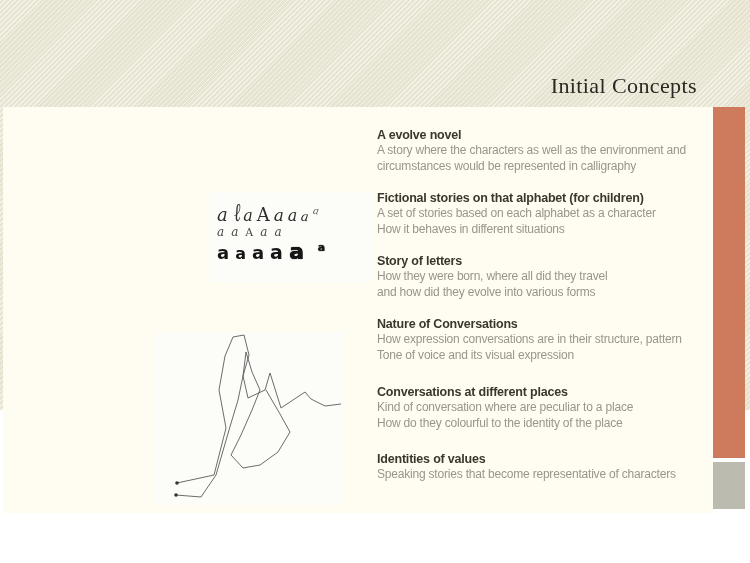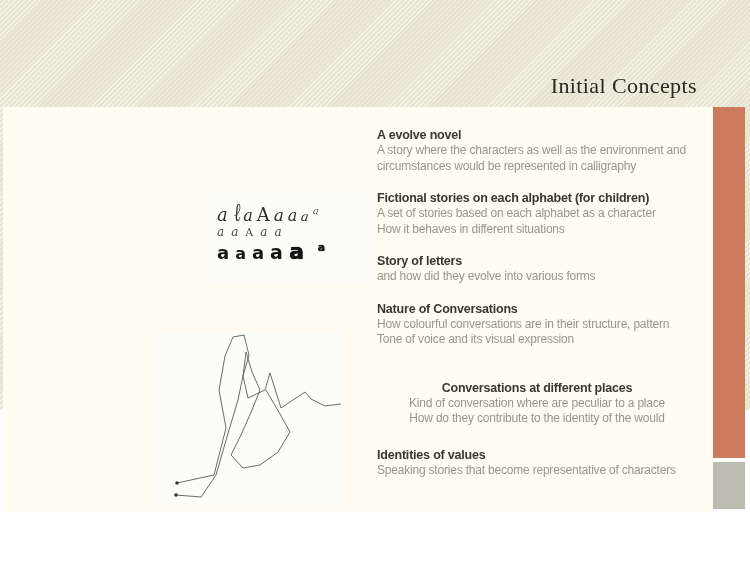--- a/index.html
+++ b/index.html
@@ -142,7 +142,7 @@
         <div class="section-line">circumstances would be represented in calligraphy</div>
       </div>
       <div class="section">
-        <div class="section-heading">Fictional stories on each alphabet (for children)</div>
+        <div class="section-heading">Fictional stories on that alphabet (for children)</div>
         <div class="section-line">A set of stories based on each alphabet as a character</div>
         <div class="section-line">How it behaves in different situations</div>
       </div>

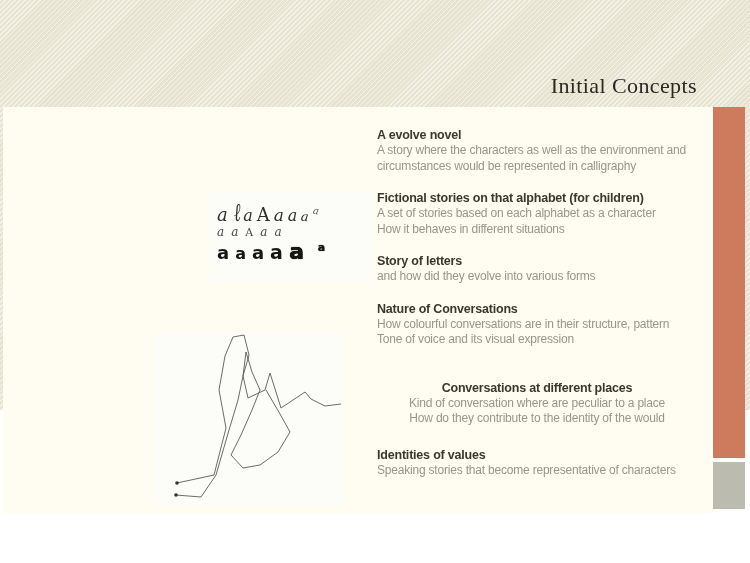--- a/index.html
+++ b/index.html
@@ -148,6 +148,7 @@
       </div>
       <div class="section">
         <div class="section-heading">Story of letters</div>
+        <div class="section-line">How they were born, where all did they travel</div>
         <div class="section-line">and how did they evolve into various forms</div>
       </div>
       <div class="section">

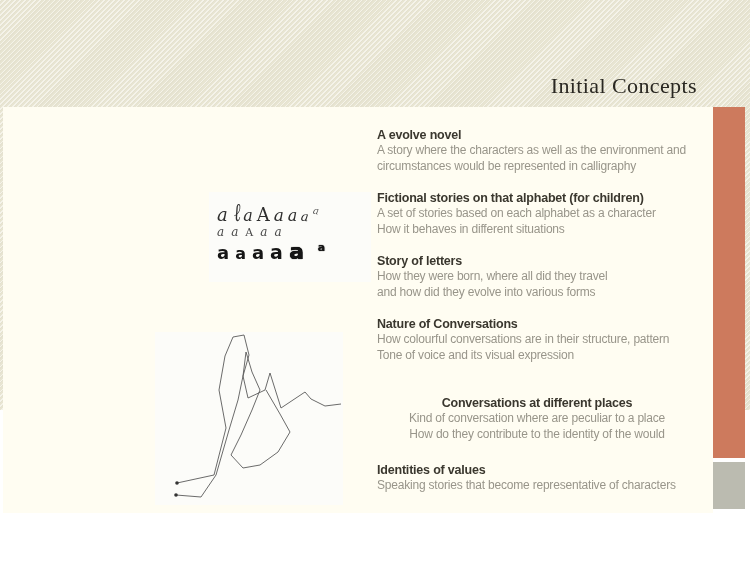--- a/index.html
+++ b/index.html
@@ -44,7 +44,7 @@
   
   .sections{position:absolute;left:377px;top:127px;width:320px;}
   .section{margin-bottom:16px;}
-  .section:nth-child(4){margin-bottom:32px;}
+  .section:nth-child(4){margin-bottom:21px;}
   .section:nth-child(5){margin-bottom:20px;text-align:center;}
   .section-heading{
     font-size:12.5px;font-weight:700;letter-spacing:-0.2px;

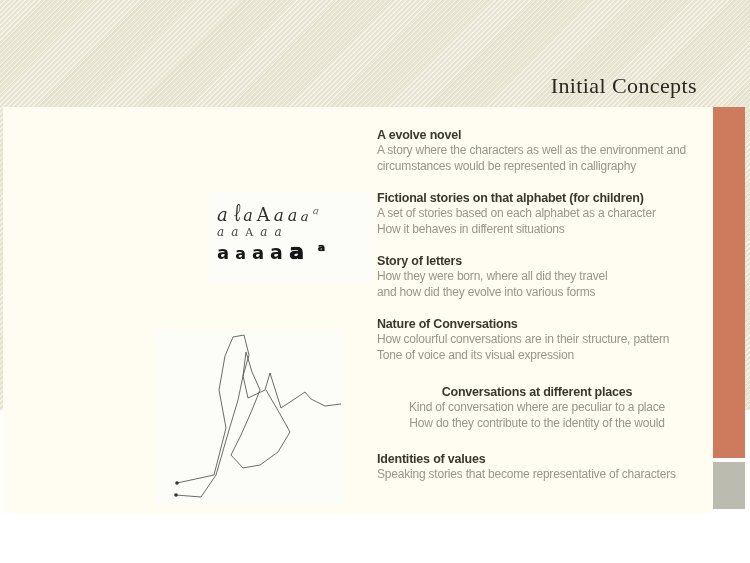--- a/index.html
+++ b/index.html
@@ -153,7 +153,7 @@
       </div>
       <div class="section">
         <div class="section-heading">Nature of Conversations</div>
-        <div class="section-line">How colourful conversations are in their structure, pattern</div>
+        <div class="section-line">How expression conversations are in their structure, pattern</div>
         <div class="section-line">Tone of voice and its visual expression</div>
       </div>
       <div class="section">

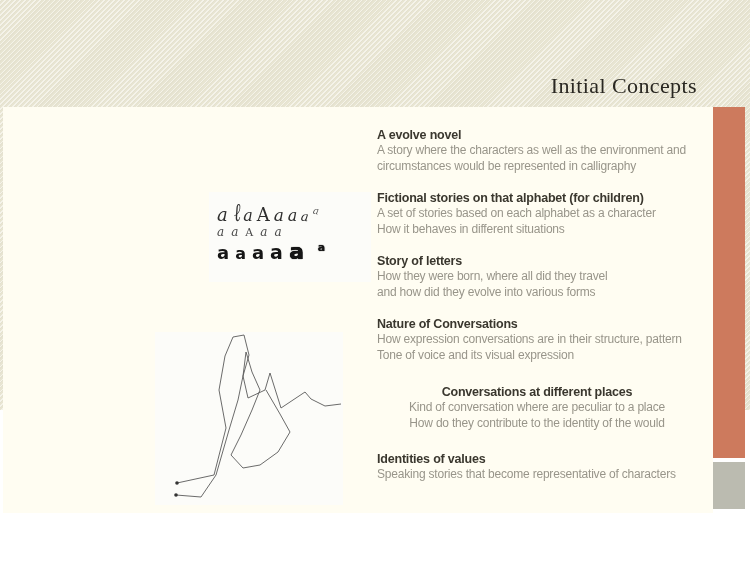--- a/index.html
+++ b/index.html
@@ -45,7 +45,7 @@
   .sections{position:absolute;left:377px;top:127px;width:320px;}
   .section{margin-bottom:16px;}
   .section:nth-child(4){margin-bottom:21px;}
-  .section:nth-child(5){margin-bottom:20px;text-align:center;}
+  .section:nth-child(5){margin-bottom:20px;}
   .section-heading{
     font-size:12.5px;font-weight:700;letter-spacing:-0.2px;
     line-height:16px;color:var(--heading-text);white-space:nowrap;

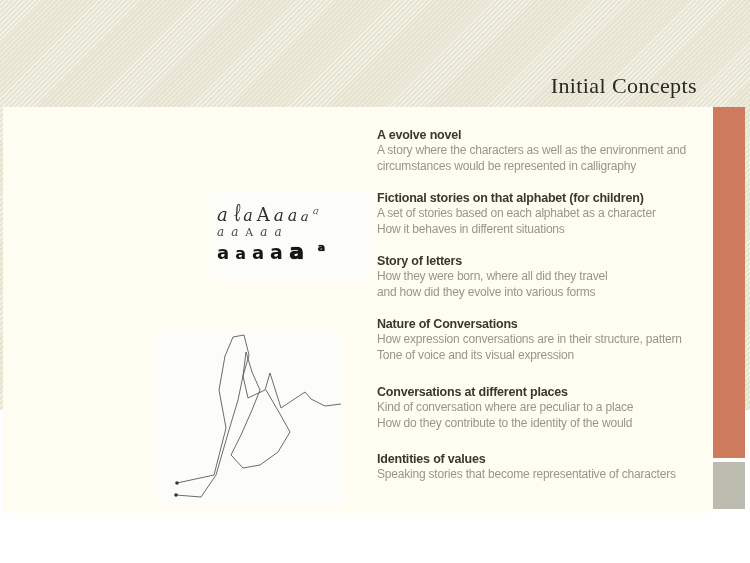--- a/index.html
+++ b/index.html
@@ -159,7 +159,7 @@
       <div class="section">
         <div class="section-heading">Conversations at different places</div>
         <div class="section-line">Kind of conversation where are peculiar to a place</div>
-        <div class="section-line">How do they contribute to the identity of the would</div>
+        <div class="section-line">How do they colourful to the identity of the place</div>
       </div>
       <div class="section">
         <div class="section-heading">Identities of values</div>

